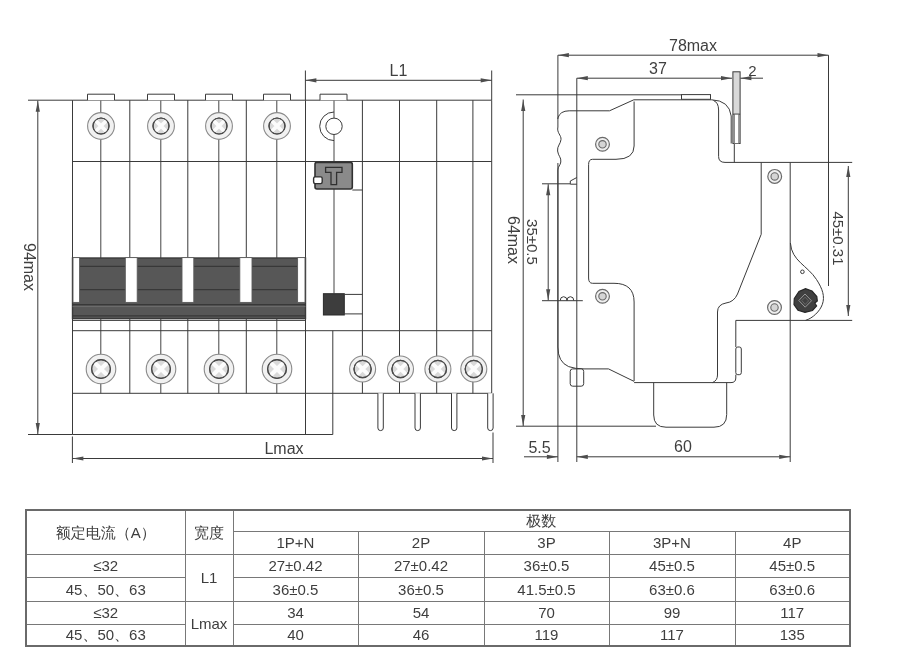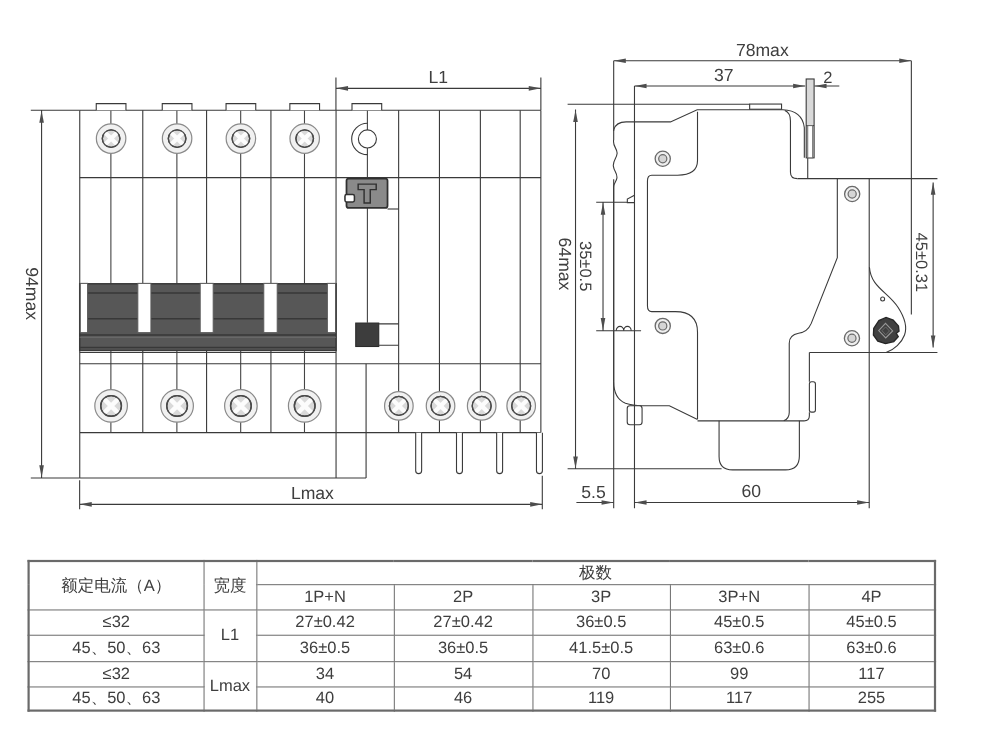--- a/index.html
+++ b/index.html
@@ -271,7 +271,7 @@
           <td>46</td>
           <td>119</td>
           <td>117</td>
-          <td>255</td>
+          <td>135</td>
         </tr>
 </tbody>
     </table>

